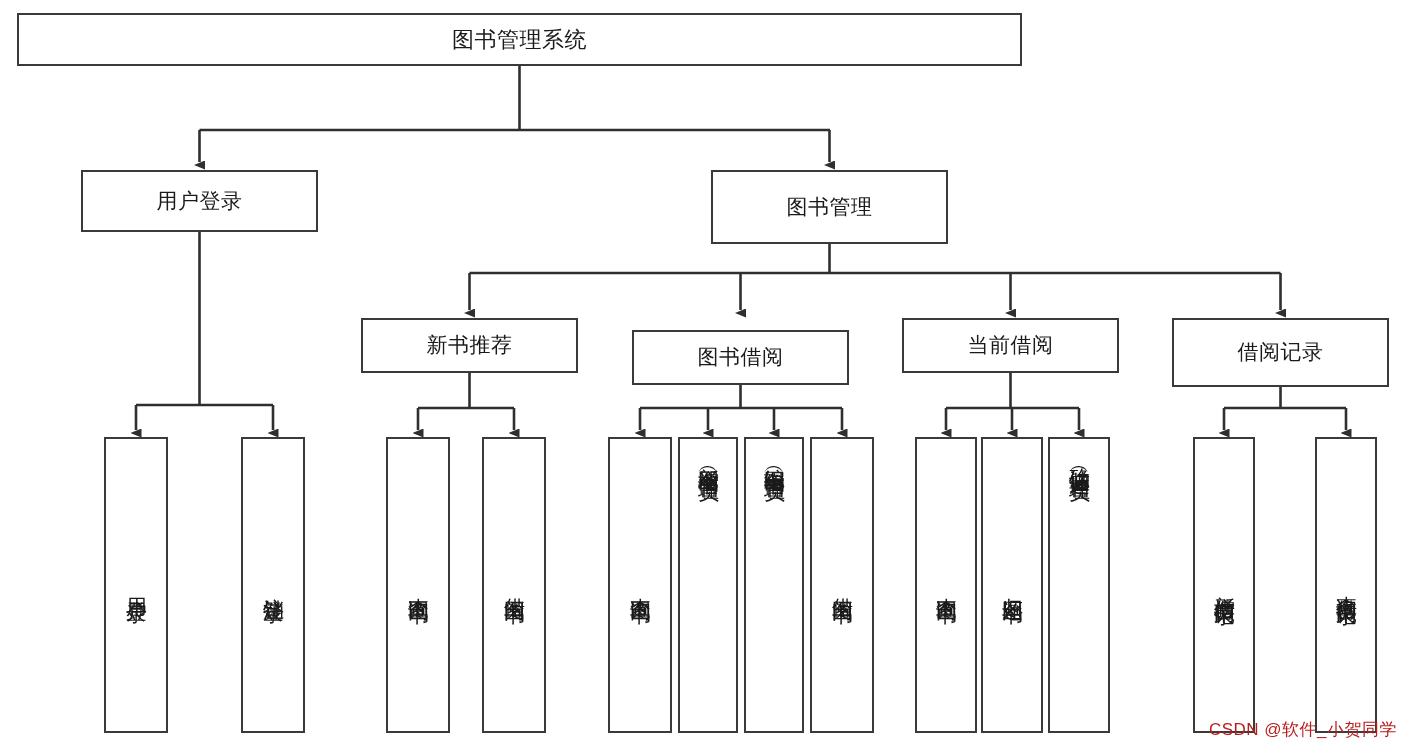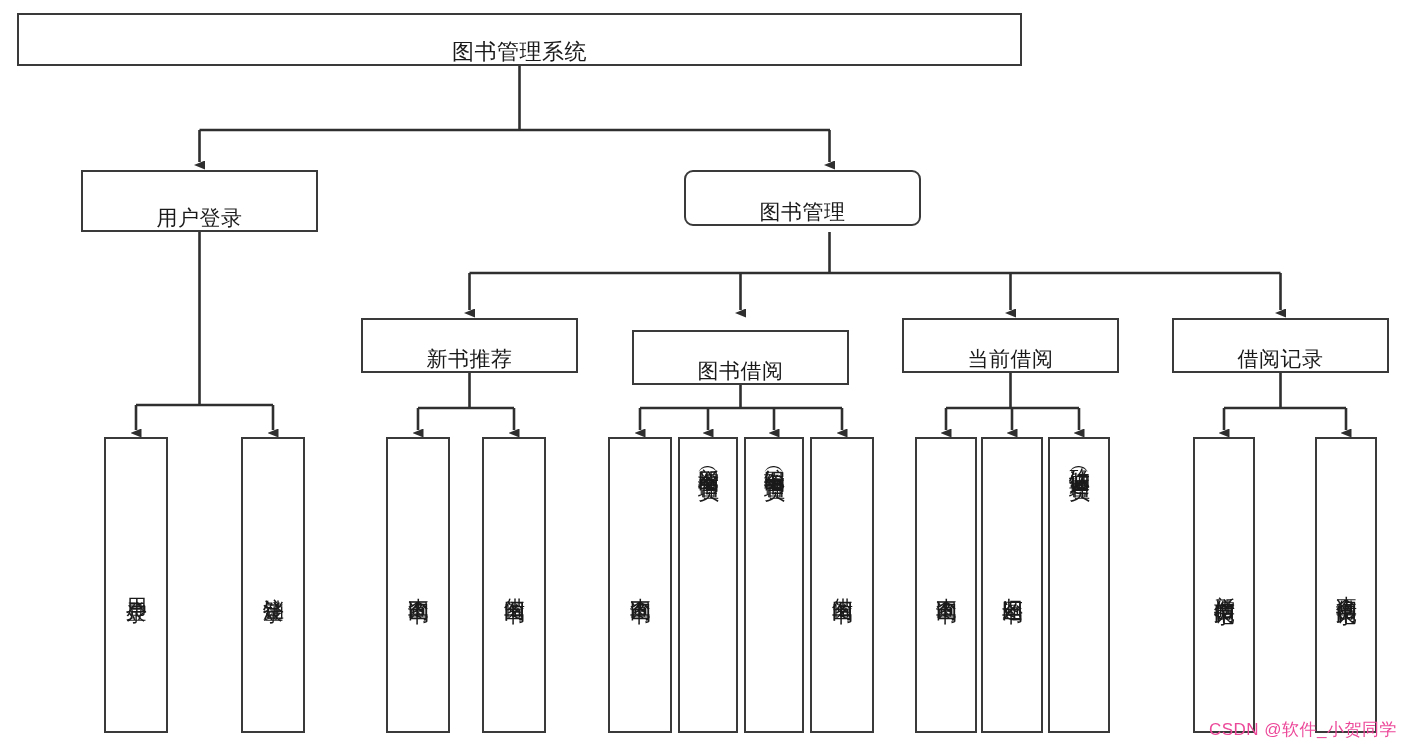--- a/index.html
+++ b/index.html
@@ -32,7 +32,7 @@
     border: 2px solid #3a3a3a;
     background: #ffffff;
     display: flex;
-    align-items: flex-end;
+    align-items: center;
     justify-content: center;
     color: #1c1c1c;
     z-index: 2;

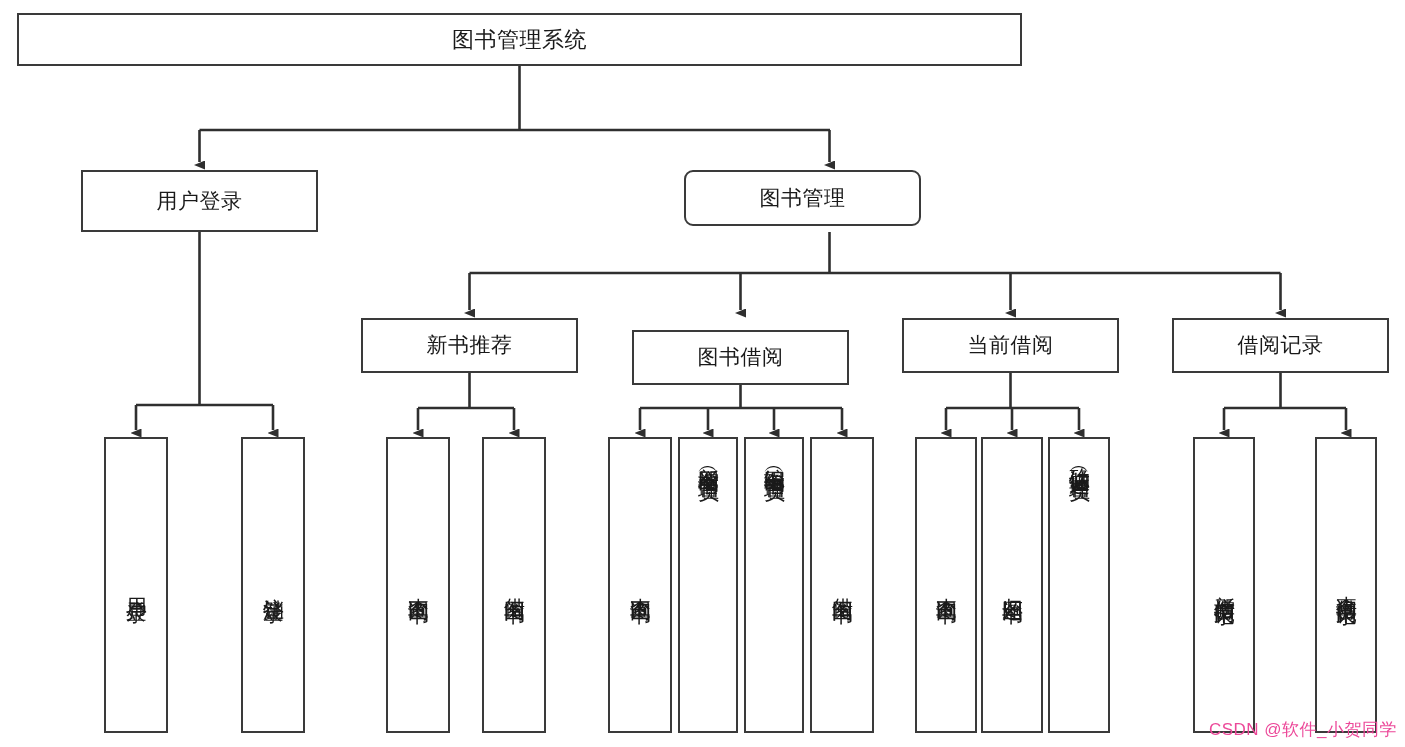--- a/index.html
+++ b/index.html
@@ -137,7 +137,7 @@
   <div class="node" style="left:81px; top:170px; width:237px; height:62px;">
     <span class="label">用户登录</span>
   </div>
-  <div class="node" style="left:684px; top:170px; width:237px; height:56px;border-radius:9px;">
+  <div class="node" style="left:711px; top:170px; width:237px; height:74px;">
     <span class="label">图书管理</span>
   </div>
 

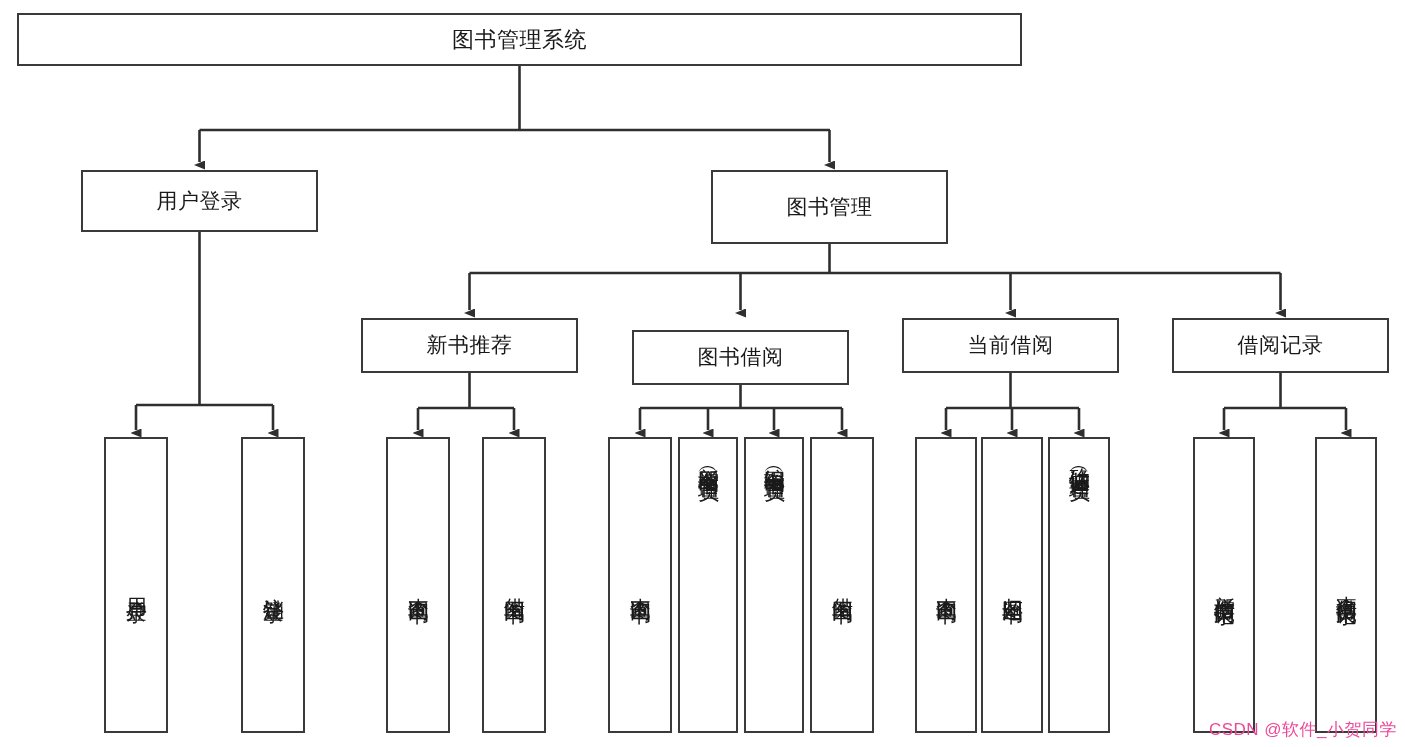--- a/index.html
+++ b/index.html
@@ -150,7 +150,7 @@
   <div class="node" style="left:902px; top:318px; width:217px; height:55px;font-family:Liberation Serif, serif;">
     <span class="label">当前借阅</span>
   </div>
-  <div class="node" style="left:1172px; top:318px; width:217px; height:55px;">
+  <div class="node" style="left:1172px; top:318px; width:217px; height:69px;">
     <span class="label">借阅记录</span>
   </div>
 

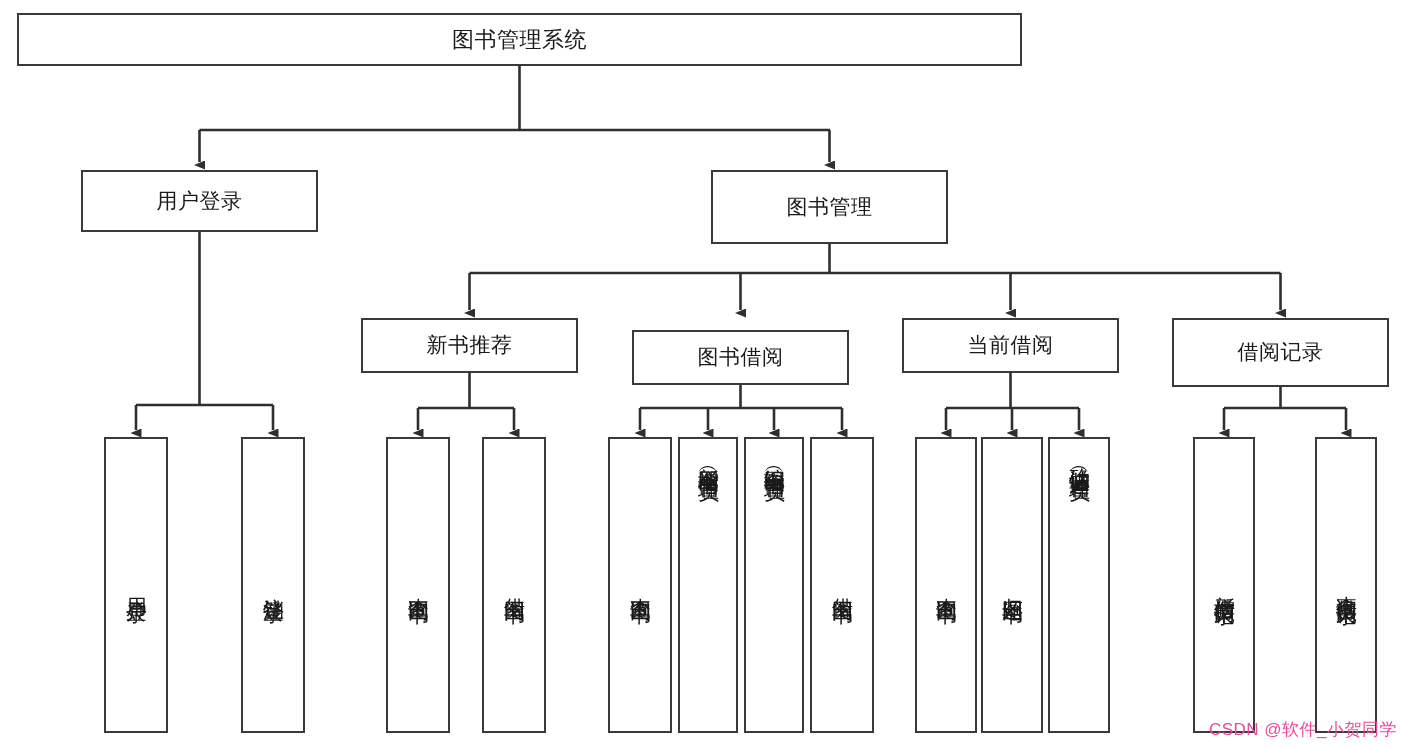--- a/index.html
+++ b/index.html
@@ -68,7 +68,7 @@
     right: 8px;
     bottom: 6px;
     font-size: 17px;
-    color: #ec4899;
+    color: #b91c1c;
     letter-spacing: 0.5px;
     white-space: nowrap;
     z-index: 5;

